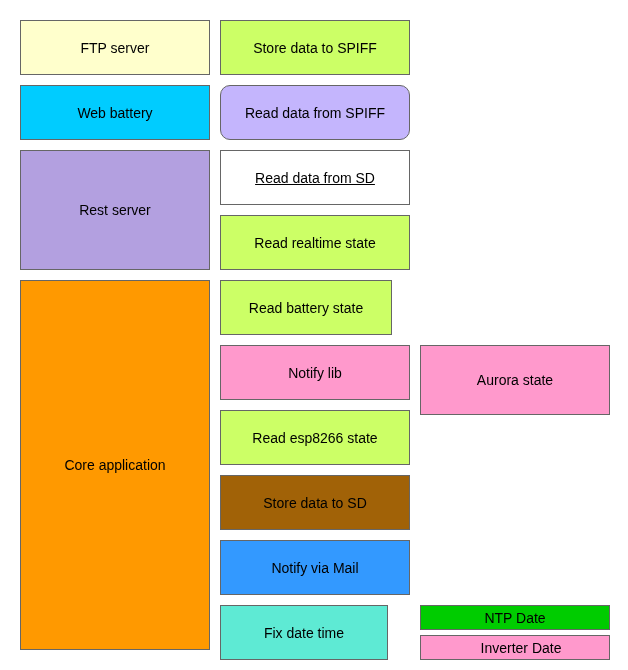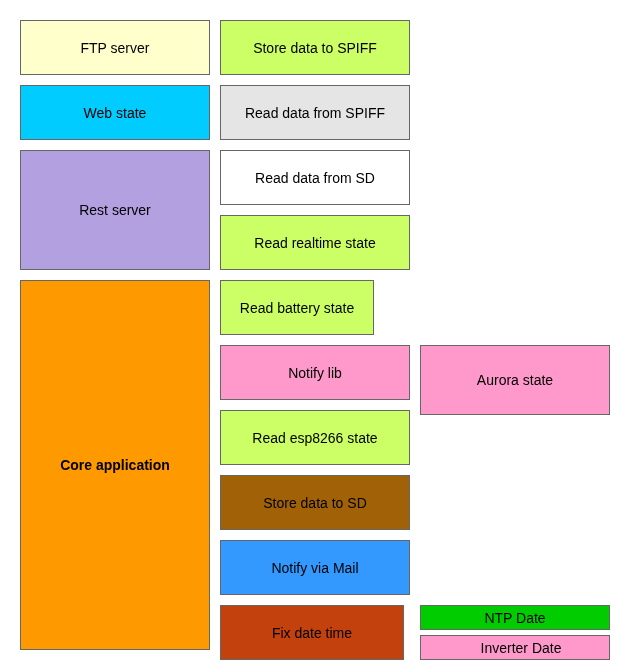--- a/index.html
+++ b/index.html
@@ -35,7 +35,7 @@
 <div class="container">
 <div class="box" style="left: 10px; top: 10px; width: 190px; height: 55px; background-color: rgb(255, 255, 204);">FTP server</div>
     <div class="box" style="left: 210px; top: 10px; width: 190px; height: 55px; background-color: rgb(204, 255, 102);">Store data to SPIFF</div>
-    <div class="box" style="left: 10px; top: 75px; width: 190px; height: 55px; background-color: rgb(0, 204, 255);">Web state</div>
+    <div class="box" style="left: 10px; top: 75px; width: 190px; height: 55px; background-color: rgb(0, 204, 255);">Web battery</div>
     <div class="box" style="left: 210px; top: 75px; width: 190px; height: 55px; background-color: #e5e5e5;">Read data from SPIFF</div>
     <div class="box" style="left: 10px; top: 140px; width: 190px; height: 120px; background-color: rgb(179, 160, 224);">Rest server</div>
     <div class="box" style="left: 210px; top: 140px; width: 190px; height: 55px; background-color: rgb(255, 255, 255);">Read data from SD</div>

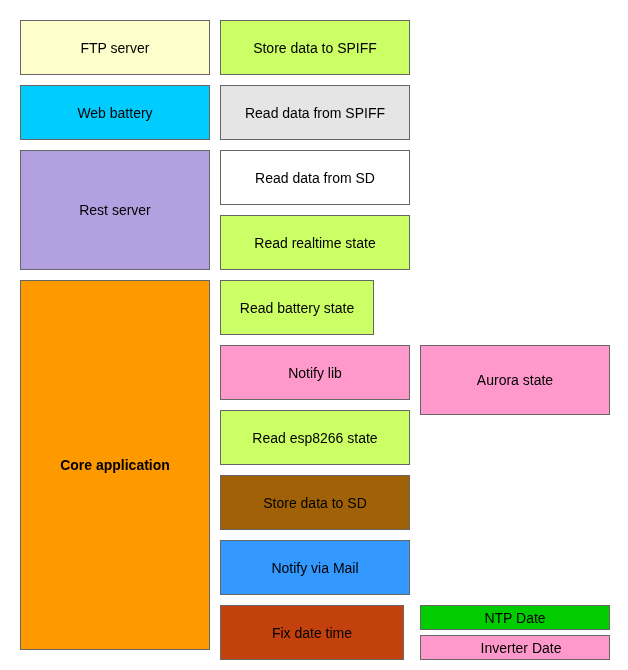--- a/index.html
+++ b/index.html
@@ -36,7 +36,7 @@
 <div class="box" style="left: 10px; top: 10px; width: 190px; height: 55px; background-color: rgb(255, 255, 204);">FTP server</div>
     <div class="box" style="left: 210px; top: 10px; width: 190px; height: 55px; background-color: rgb(204, 255, 102);">Store data to SPIFF</div>
     <div class="box" style="left: 10px; top: 75px; width: 190px; height: 55px; background-color: rgb(0, 204, 255);">Web battery</div>
-    <div class="box" style="left: 210px; top: 75px; width: 190px; height: 55px; background-color: #e5e5e5;">Read data from SPIFF</div>
+    <div class="box" style="left: 210px; top: 75px; width: 190px; height: 55px; background-color: #c4b5fd; border-radius: 10px;">Read data from SPIFF</div>
     <div class="box" style="left: 10px; top: 140px; width: 190px; height: 120px; background-color: rgb(179, 160, 224);">Rest server</div>
     <div class="box" style="left: 210px; top: 140px; width: 190px; height: 55px; background-color: rgb(255, 255, 255);">Read data from SD</div>
     <div class="box" style="left: 210px; top: 205px; width: 190px; height: 55px; background-color: rgb(204, 255, 102);">Read realtime state</div>

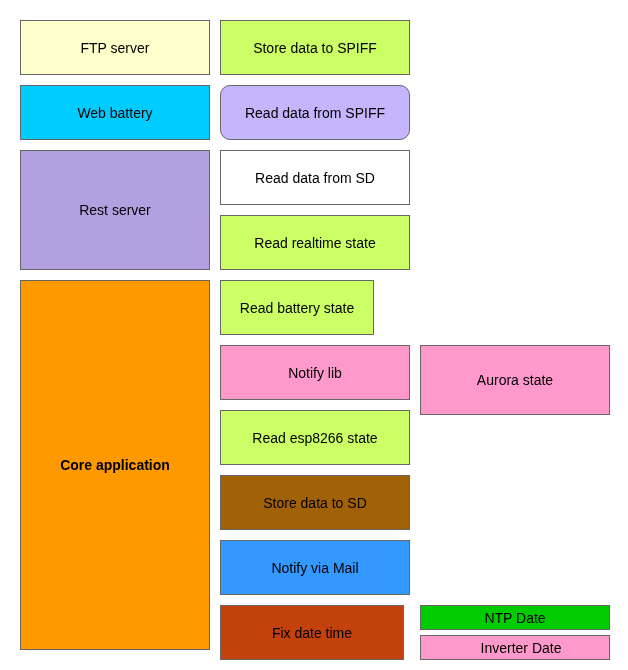--- a/index.html
+++ b/index.html
@@ -38,7 +38,7 @@
     <div class="box" style="left: 10px; top: 75px; width: 190px; height: 55px; background-color: rgb(0, 204, 255);">Web battery</div>
     <div class="box" style="left: 210px; top: 75px; width: 190px; height: 55px; background-color: #c4b5fd; border-radius: 10px;">Read data from SPIFF</div>
     <div class="box" style="left: 10px; top: 140px; width: 190px; height: 120px; background-color: rgb(179, 160, 224);">Rest server</div>
-    <div class="box" style="left: 210px; top: 140px; width: 190px; height: 55px; background-color: rgb(255, 255, 255);">Read data from SD</div>
+    <div class="box" style="left: 210px; top: 140px; width: 190px; height: 55px; background-color: rgb(255, 255, 255); text-decoration: underline;">Read data from SD</div>
     <div class="box" style="left: 210px; top: 205px; width: 190px; height: 55px; background-color: rgb(204, 255, 102);">Read realtime state</div>
     <div class="box" style="left: 10px; top: 270px; width: 190px; height: 370px; background-color: rgb(255, 153, 0); font-weight: bold;">Core application</div>
     <div class="box" style="left: 210px; top: 270px; width: 154px; height: 55px; background-color: rgb(204, 255, 102);">Read battery state</div>

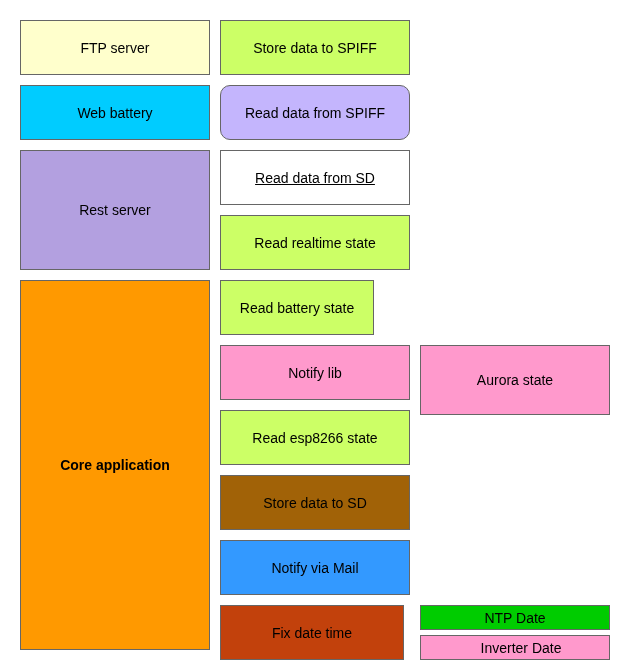--- a/index.html
+++ b/index.html
@@ -41,7 +41,7 @@
     <div class="box" style="left: 210px; top: 140px; width: 190px; height: 55px; background-color: rgb(255, 255, 255); text-decoration: underline;">Read data from SD</div>
     <div class="box" style="left: 210px; top: 205px; width: 190px; height: 55px; background-color: rgb(204, 255, 102);">Read realtime state</div>
     <div class="box" style="left: 10px; top: 270px; width: 190px; height: 370px; background-color: rgb(255, 153, 0); font-weight: bold;">Core application</div>
-    <div class="box" style="left: 210px; top: 270px; width: 154px; height: 55px; background-color: rgb(204, 255, 102);">Read battery state</div>
+    <div class="box" style="left: 210px; top: 270px; width: 172px; height: 55px; background-color: rgb(204, 255, 102);">Read battery state</div>
     <div class="box" style="left: 210px; top: 335px; width: 190px; height: 55px; background-color: rgb(255, 153, 204);">Notify lib</div>
     <div class="box" style="left: 410px; top: 335px; width: 190px; height: 70px; background-color: rgb(255, 153, 204);">Aurora state</div>
     <div class="box" style="left: 210px; top: 400px; width: 190px; height: 55px; background-color: rgb(204, 255, 102);">Read esp8266 state</div>

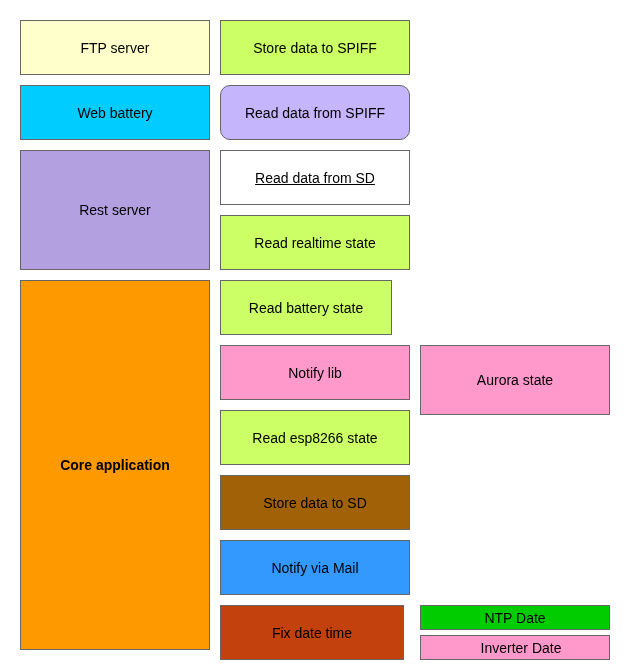--- a/index.html
+++ b/index.html
@@ -40,7 +40,7 @@
     <div class="box" style="left: 10px; top: 140px; width: 190px; height: 120px; background-color: rgb(179, 160, 224);">Rest server</div>
     <div class="box" style="left: 210px; top: 140px; width: 190px; height: 55px; background-color: rgb(255, 255, 255); text-decoration: underline;">Read data from SD</div>
     <div class="box" style="left: 210px; top: 205px; width: 190px; height: 55px; background-color: rgb(204, 255, 102);">Read realtime state</div>
-    <div class="box" style="left: 10px; top: 270px; width: 190px; height: 370px; background-color: rgb(255, 153, 0); font-weight: bold;">Core application</div>
+    <div class="box" style="left: 10px; top: 270px; width: 190px; height: 370px; background-color: rgb(255, 153, 0);">Core application</div>
     <div class="box" style="left: 210px; top: 270px; width: 172px; height: 55px; background-color: rgb(204, 255, 102);">Read battery state</div>
     <div class="box" style="left: 210px; top: 335px; width: 190px; height: 55px; background-color: rgb(255, 153, 204);">Notify lib</div>
     <div class="box" style="left: 410px; top: 335px; width: 190px; height: 70px; background-color: rgb(255, 153, 204);">Aurora state</div>

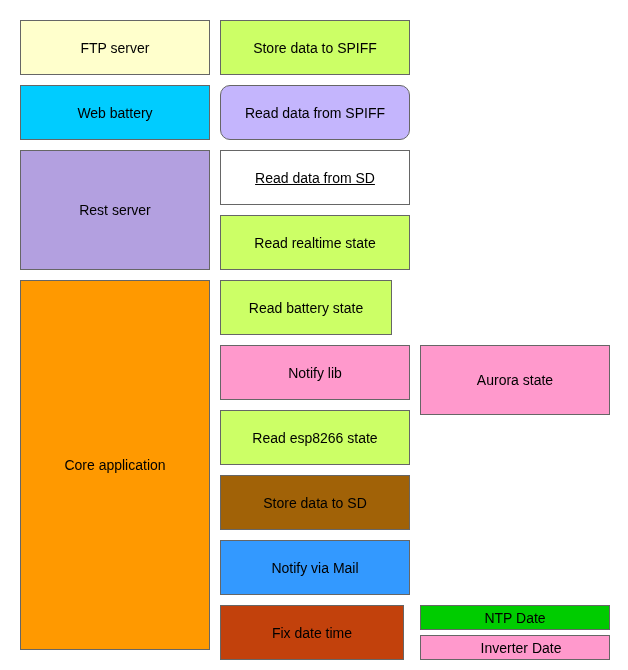--- a/index.html
+++ b/index.html
@@ -47,7 +47,7 @@
     <div class="box" style="left: 210px; top: 400px; width: 190px; height: 55px; background-color: rgb(204, 255, 102);">Read esp8266 state</div>
     <div class="box" style="left: 210px; top: 465px; width: 190px; height: 55px; background-color: #a16207;">Store data to SD</div>
     <div class="box" style="left: 210px; top: 530px; width: 190px; height: 55px; background-color: rgb(51, 153, 255);">Notify via Mail</div>
-    <div class="box" style="left: 210px; top: 595px; width: 184px; height: 55px; background-color: #c2410c;">Fix date time</div>
+    <div class="box" style="left: 210px; top: 595px; width: 168px; height: 55px; background-color: #5eead4;">Fix date time</div>
     <div class="box" style="left: 410px; top: 595px; width: 190px; height: 25px; background-color: rgb(0, 204, 0);">NTP Date</div>
     <div class="box" style="left: 410px; top: 625px; width: 190px; height: 25px; background-color: rgb(255, 153, 204); padding-left: 16px;">Inverter Date</div>
   </div>

